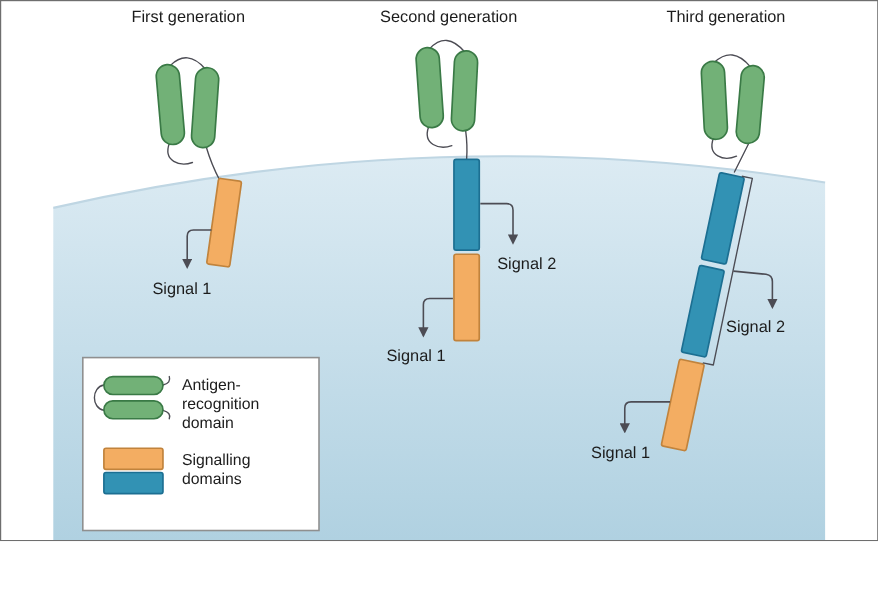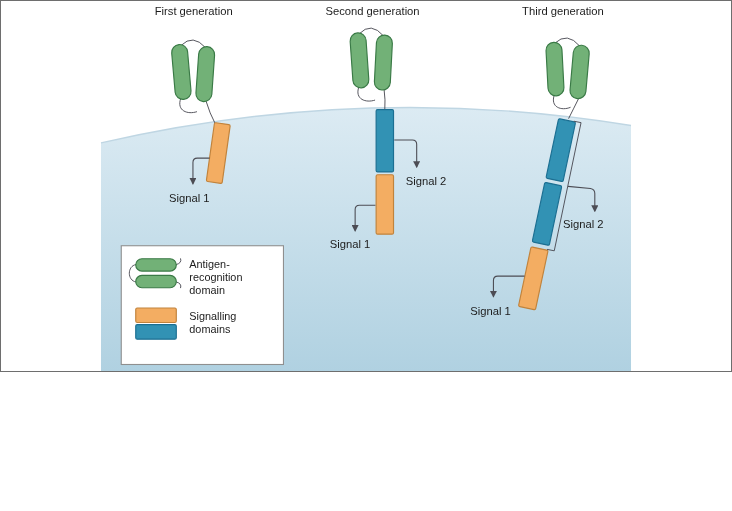--- a/index.html
+++ b/index.html
@@ -4,7 +4,7 @@
 <style>
   html,body{margin:0;padding:0;background:#ffffff;}
   .canvas-wrap{
-    width:732px;height:372px;box-sizing:border-box;
+    width:732px;height:451px;box-sizing:border-box;
     border:1px solid #6e6e6e;background:#ffffff;
     font-family:"Liberation Sans", sans-serif;
     position:relative;overflow:hidden;

